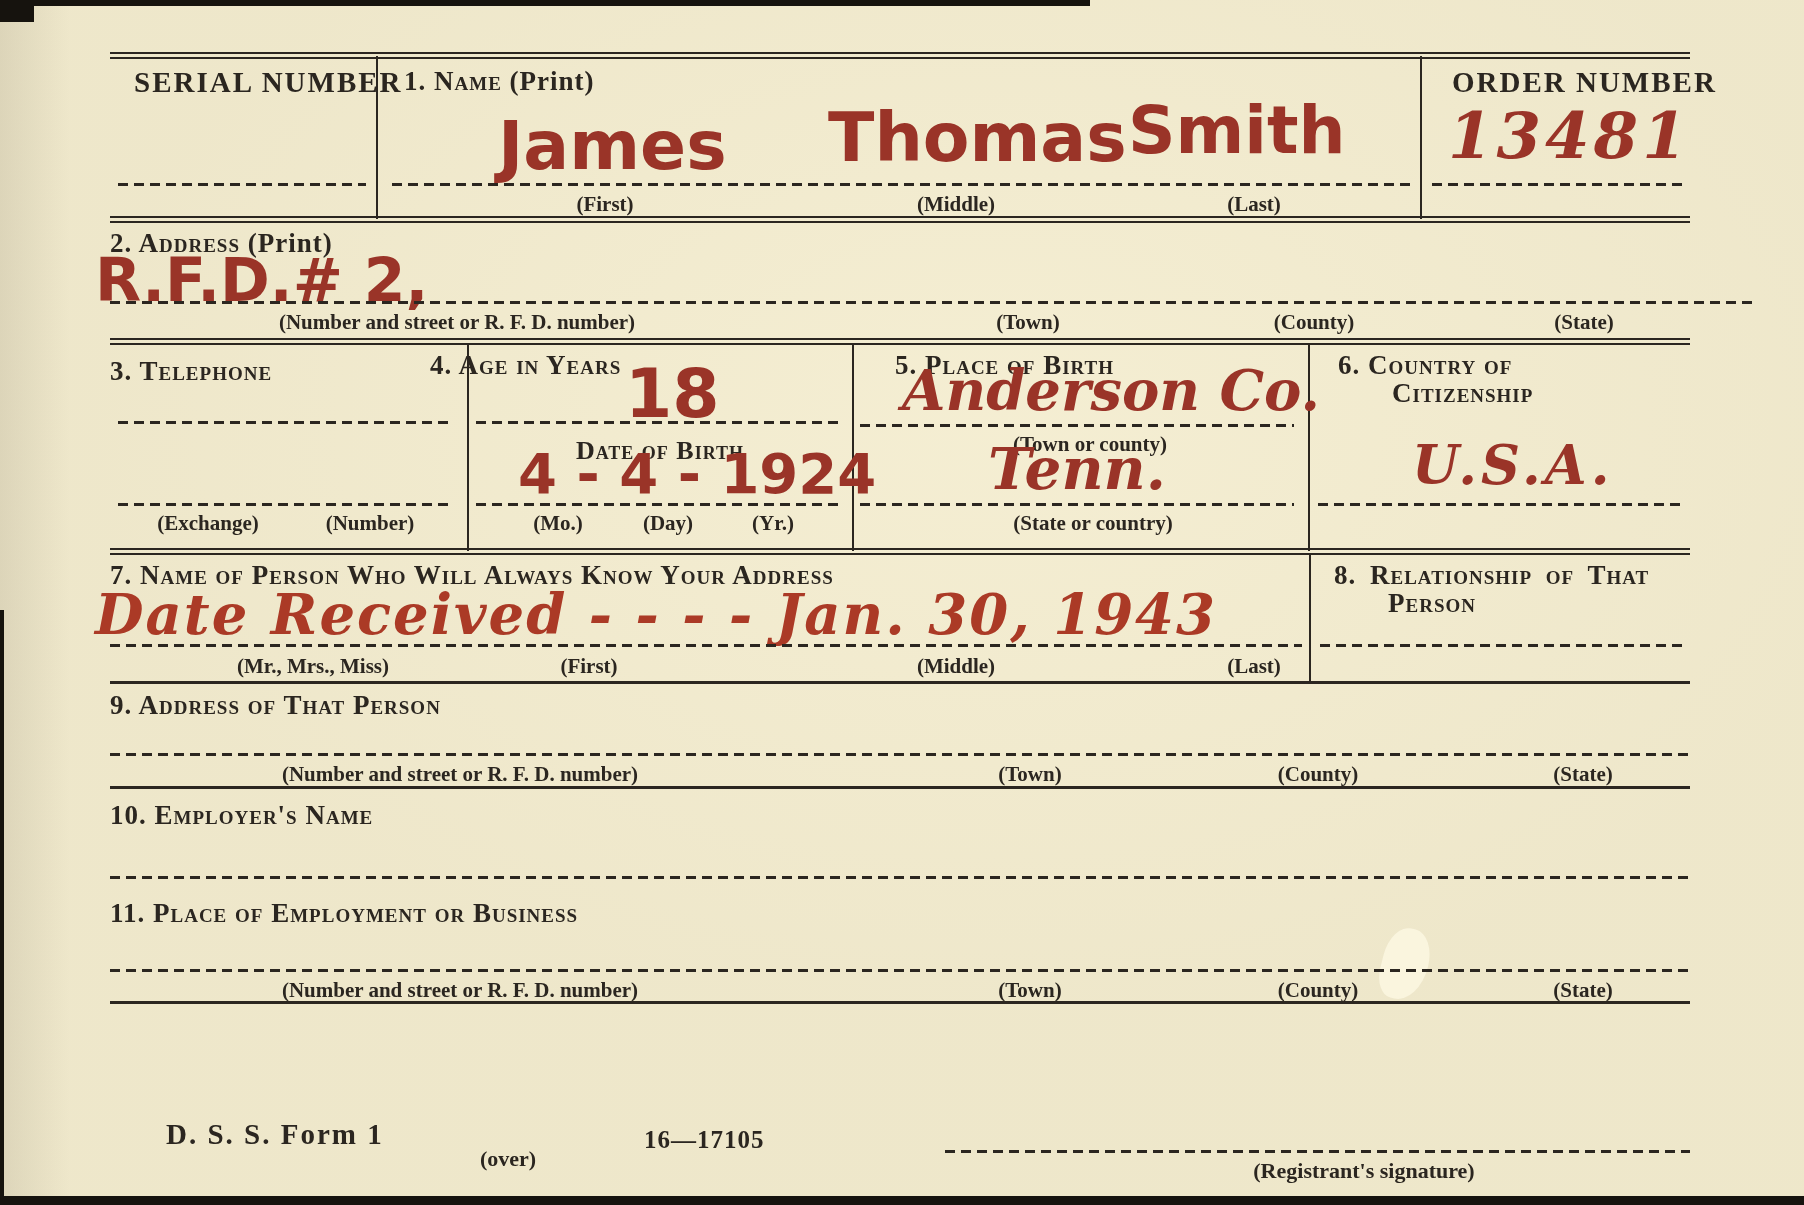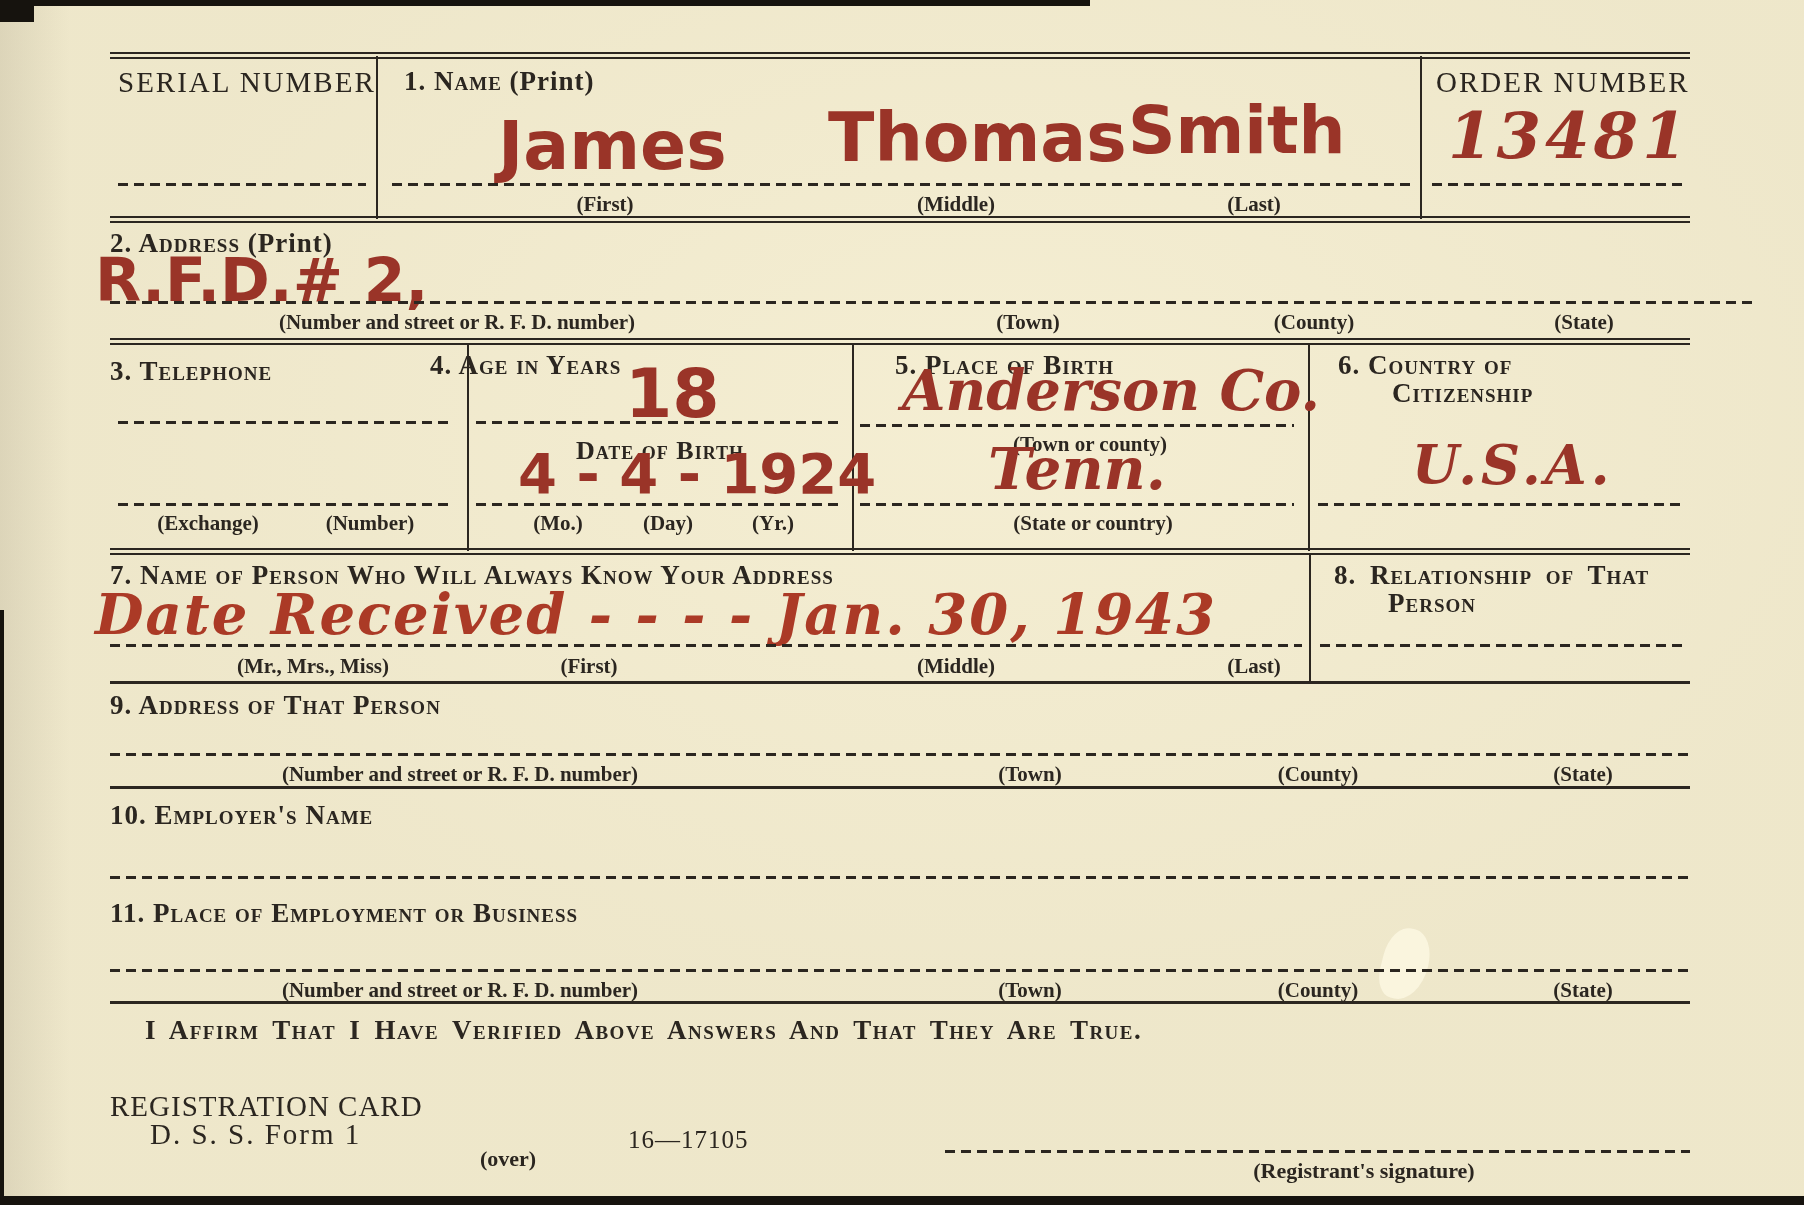--- a/index.html
+++ b/index.html
@@ -20,8 +20,8 @@
   .lbl {position:absolute; font-weight:bold; font-variant:small-caps; color:var(--print);
         font-size:27px; letter-spacing:1px; white-space:nowrap;}
   .lbl .qual {font-variant:normal;}
-  .lbl-big {position:absolute; font-weight:normal; color:var(--print); font-size:29px;
-            letter-spacing:2px; white-space:nowrap;}
+  .lbl-big {position:absolute; font-weight:bold; color:var(--print); font-size:29px;
+            letter-spacing:2px; white-space:nowrap;margin-left:16px;}
   .lbl-c {transform:translateX(-50%);}
   .sub {position:absolute; transform:translateX(-50%); font-weight:bold; font-size:21px;
         color:var(--print); white-space:nowrap;}

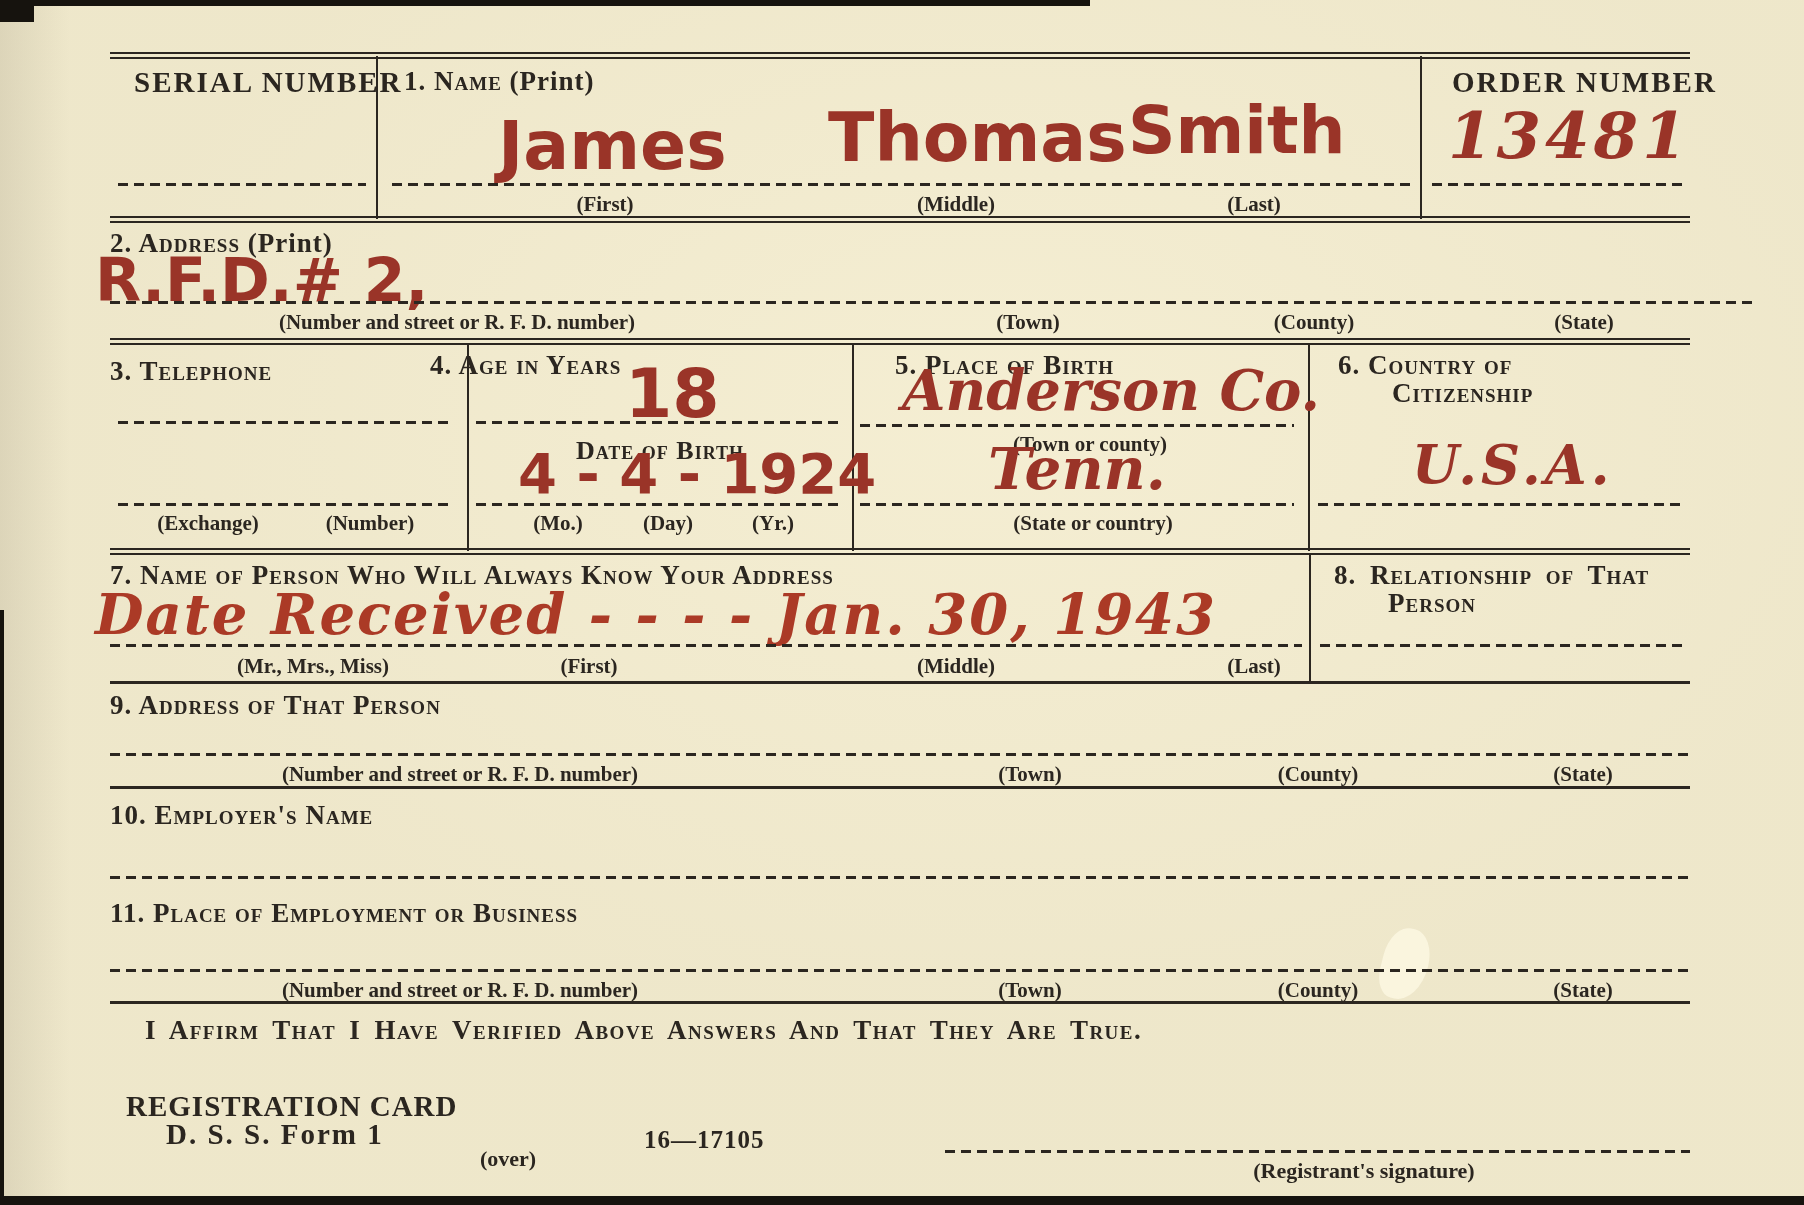--- a/index.html
+++ b/index.html
@@ -242,7 +242,6 @@
   <div class="sub" id="work-sub-state">(State)</div>
   <div class="rule" id="rule-r7"></div>
 
-  <div class="lbl" id="affirm">I Affirm That I Have Verified Above Answers And That They Are True.</div>
 
   <div class="lbl-big" id="foot-title">REGISTRATION CARD</div>
   <div class="lbl-big" id="foot-form">D. S. S. Form 1</div>

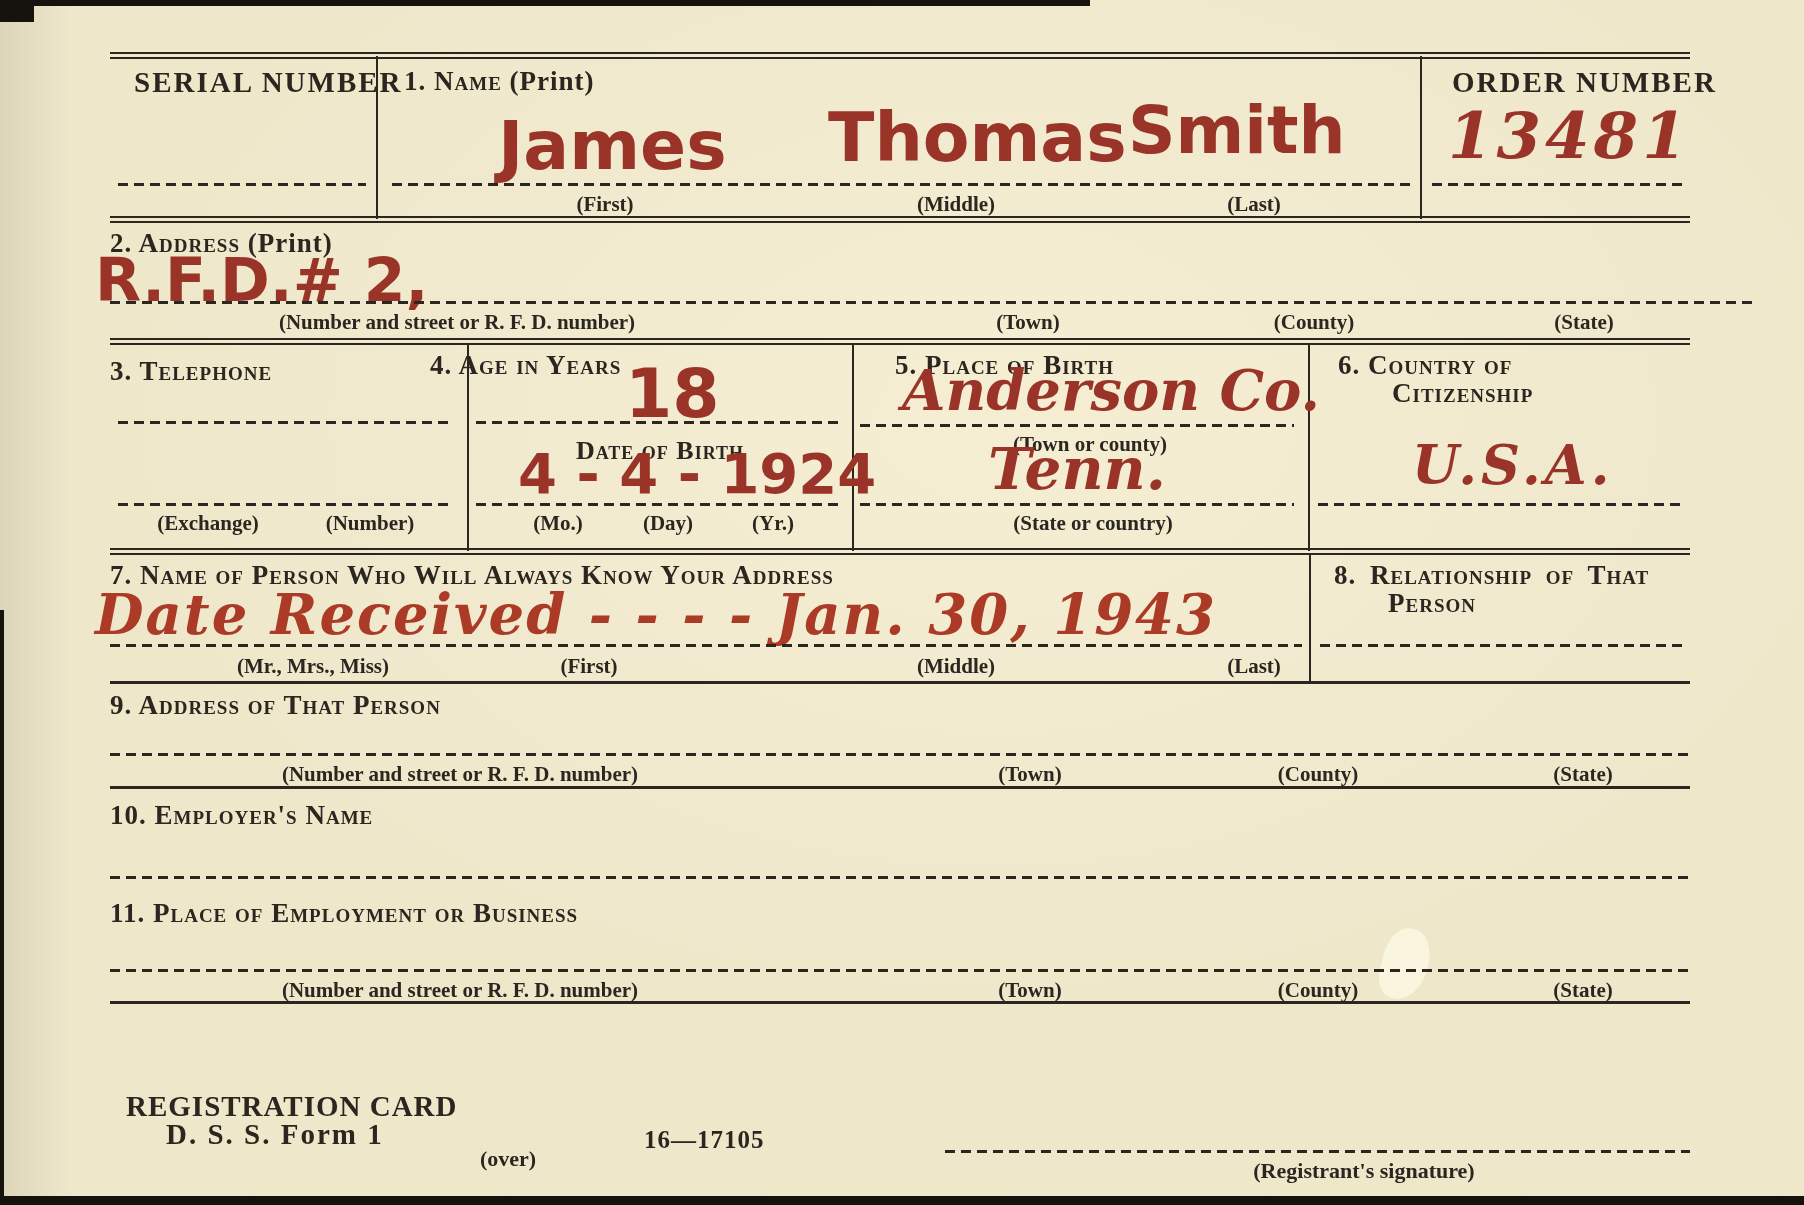--- a/index.html
+++ b/index.html
@@ -243,7 +243,6 @@
   <div class="rule" id="rule-r7"></div>
 
 
-  <div class="lbl-big" id="foot-title">REGISTRATION CARD</div>
   <div class="lbl-big" id="foot-form">D. S. S. Form 1</div>
   <div class="lbl-big" id="foot-code">16—17105</div>
   <div class="sub" id="foot-over">(over)</div>

